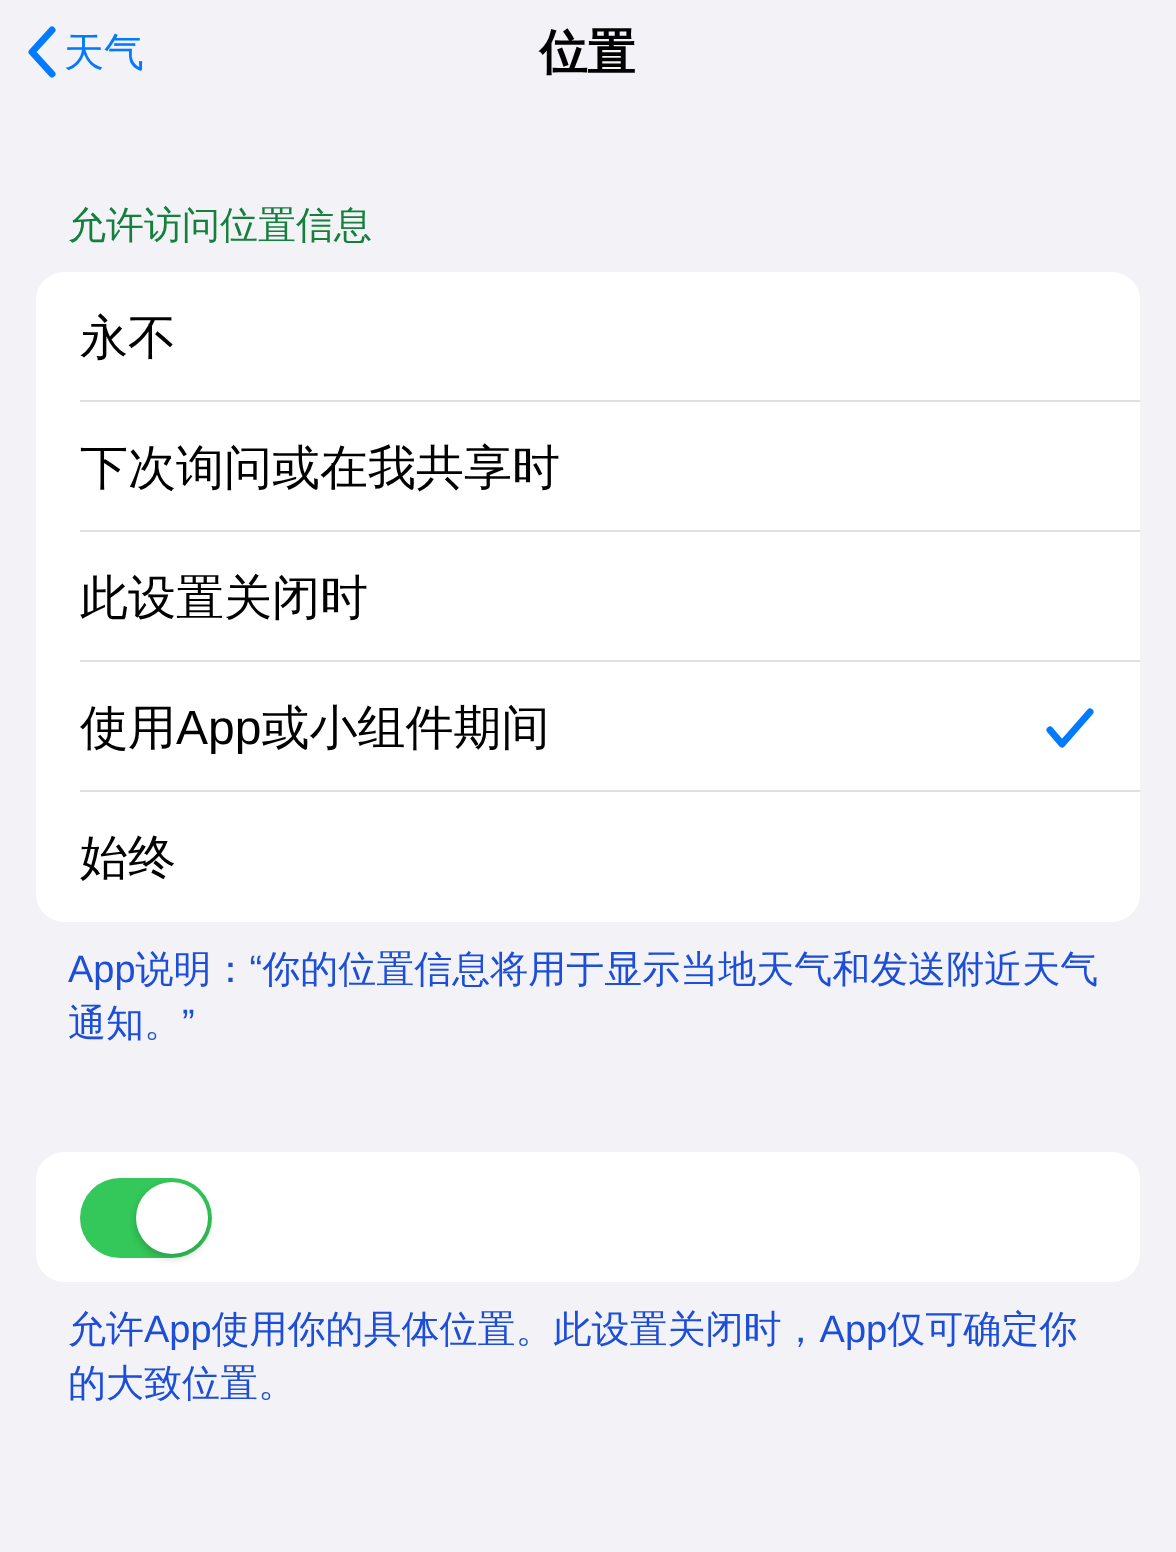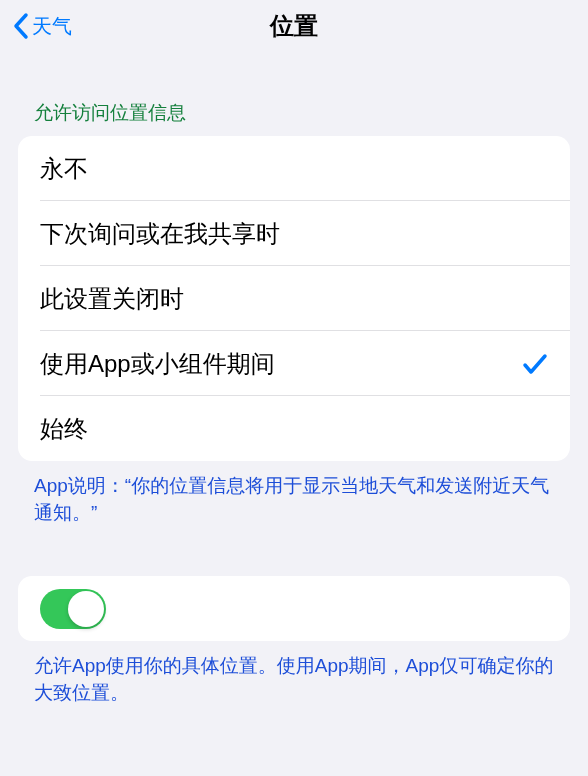--- a/index.html
+++ b/index.html
@@ -173,7 +173,7 @@
     </div>
   </div>
 
-  <div class="section-footer">允许App使用你的具体位置。使用App期间，App仅可确定你的大致位置。</div>
+  <div class="section-footer">允许App使用你的具体位置。此设置关闭时，App仅可确定你的大致位置。</div>
 
 </div>
 

